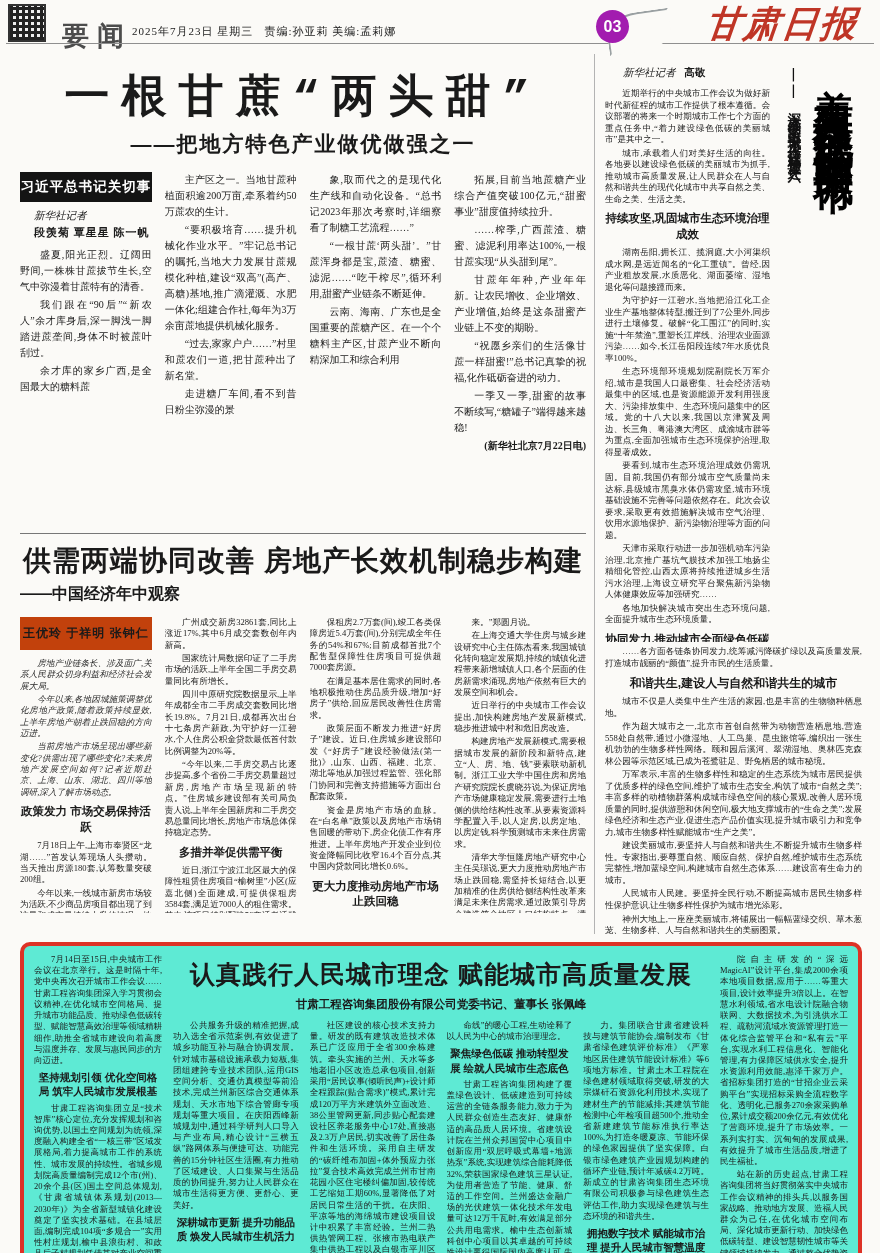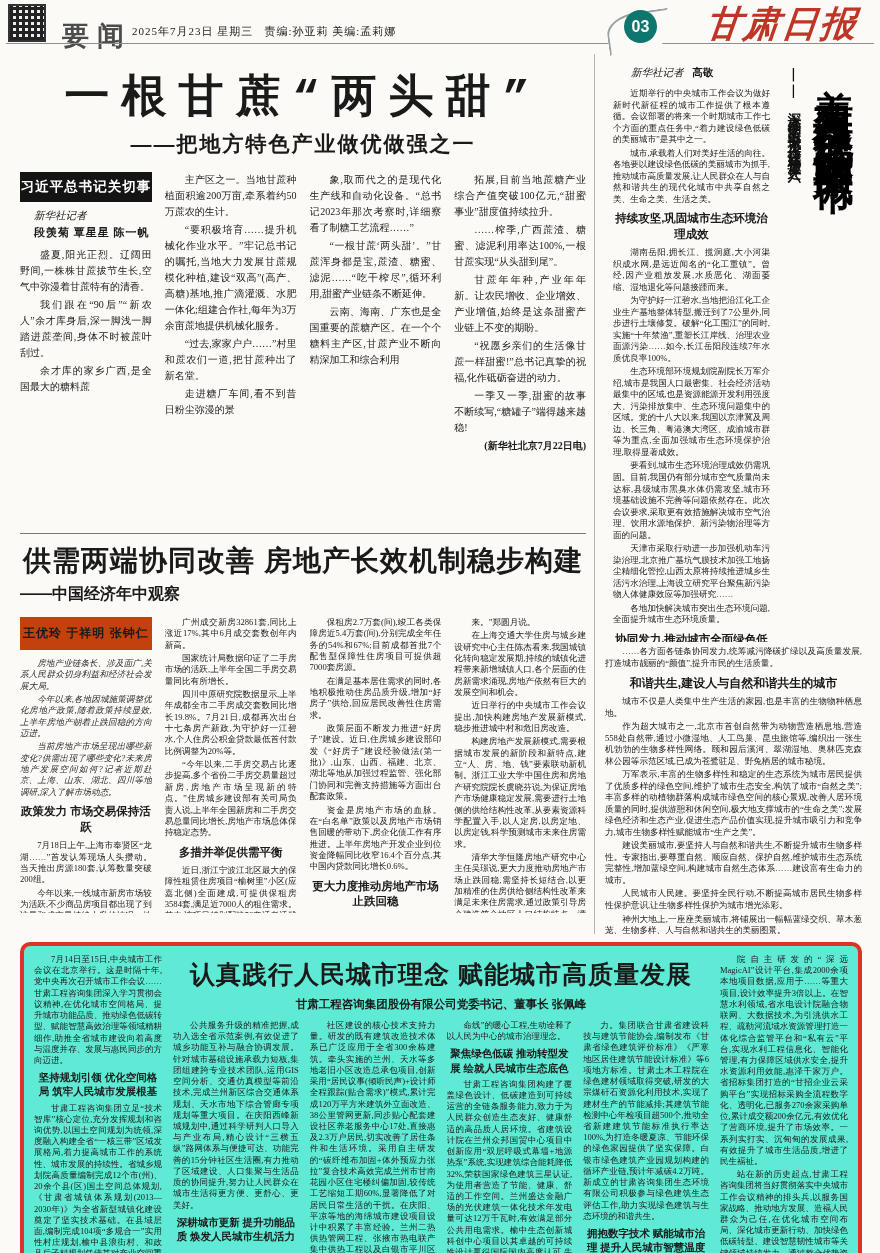--- a/index.html
+++ b/index.html
@@ -18,8 +18,8 @@
   .section-label{position:absolute;left:62px;top:8px;font-family:"Liberation Sans",sans-serif;
       font-size:27px;font-weight:800;color:#4c4c4c;letter-spacing:8px;margin-top:10px;}
   .dateline{position:absolute;left:132px;top:24px;font-size:11px;color:#222;letter-spacing:1px;}
-  .page-badge{position:absolute;left:624px;top:10px;width:33px;height:33px;border-radius:50%;
-      background:#0f766e;color:#fff;font-family:"Liberation Sans",sans-serif;font-weight:800;
+  .page-badge{position:absolute;left:596px;top:10px;width:33px;height:33px;border-radius:50%;
+      background:#a21caf;color:#fff;font-family:"Liberation Sans",sans-serif;font-weight:800;
       font-size:16px;display:flex;align-items:center;justify-content:center;z-index:2;}
   .badge-swoosh{position:absolute;left:607px;top:12px;width:60px;height:36px;border:2px solid #9aa0a2;
       border-color:#9aa0a2 transparent transparent #9aa0a2;border-radius:50% 0 50% 0;

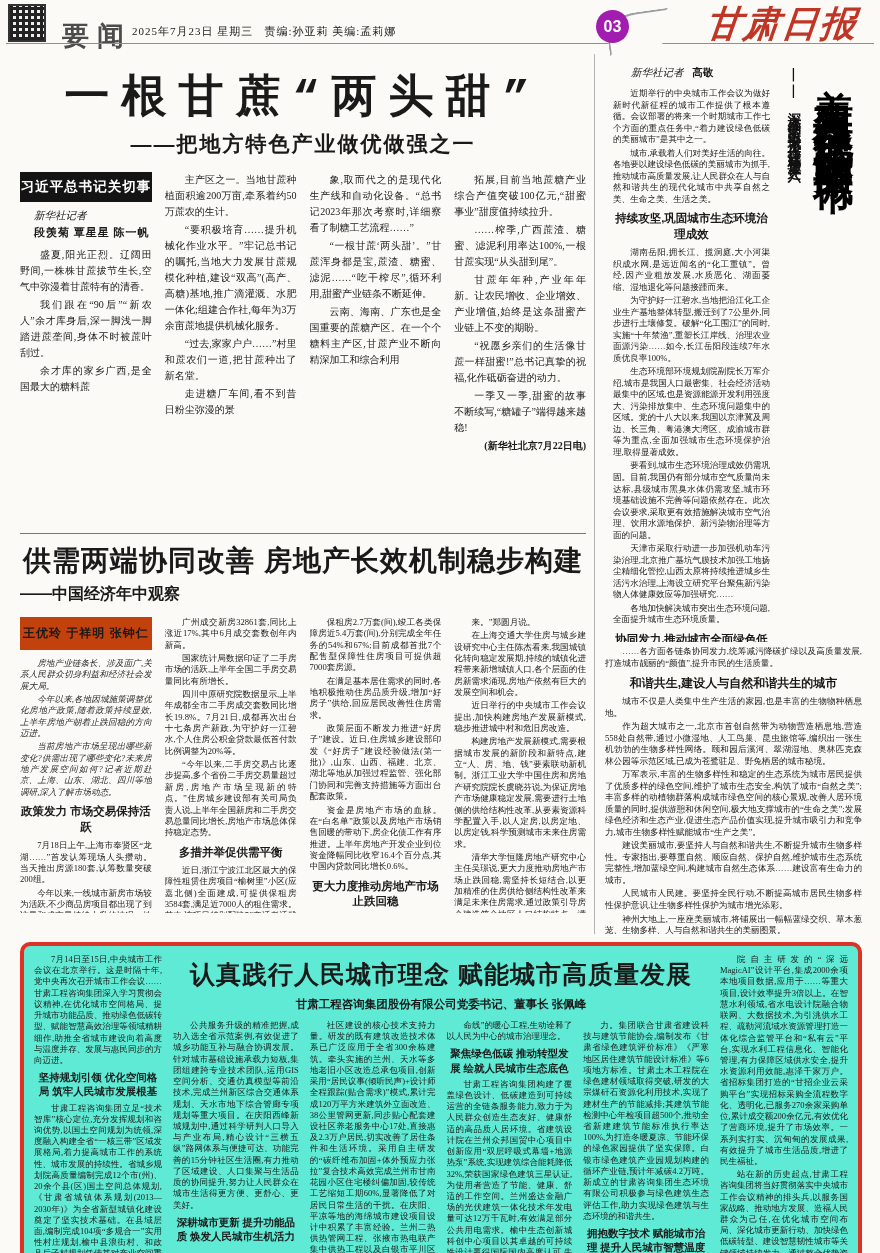--- a/index.html
+++ b/index.html
@@ -61,7 +61,7 @@
       font-weight:700;font-size:12px;padding:8px 0;margin-bottom:8px;letter-spacing:1px;}
   
   .g-top{display:flex;height:588px;overflow:hidden;}
-  .g-text{flex:1;min-width:0;overflow:hidden;text-align:justify;margin-left:8px;}
+  .g-text{flex:1;min-width:0;overflow:hidden;text-align:justify;}
   .g-byline{font-size:10.5px;font-weight:700;margin:12px 0 8px 18px;}
   .g-byline .lbl{font-style:italic;font-weight:400;margin-right:6px;}
   .g-text .para,.g-bottom .para{font-size:8.6px;line-height:1.34;}

